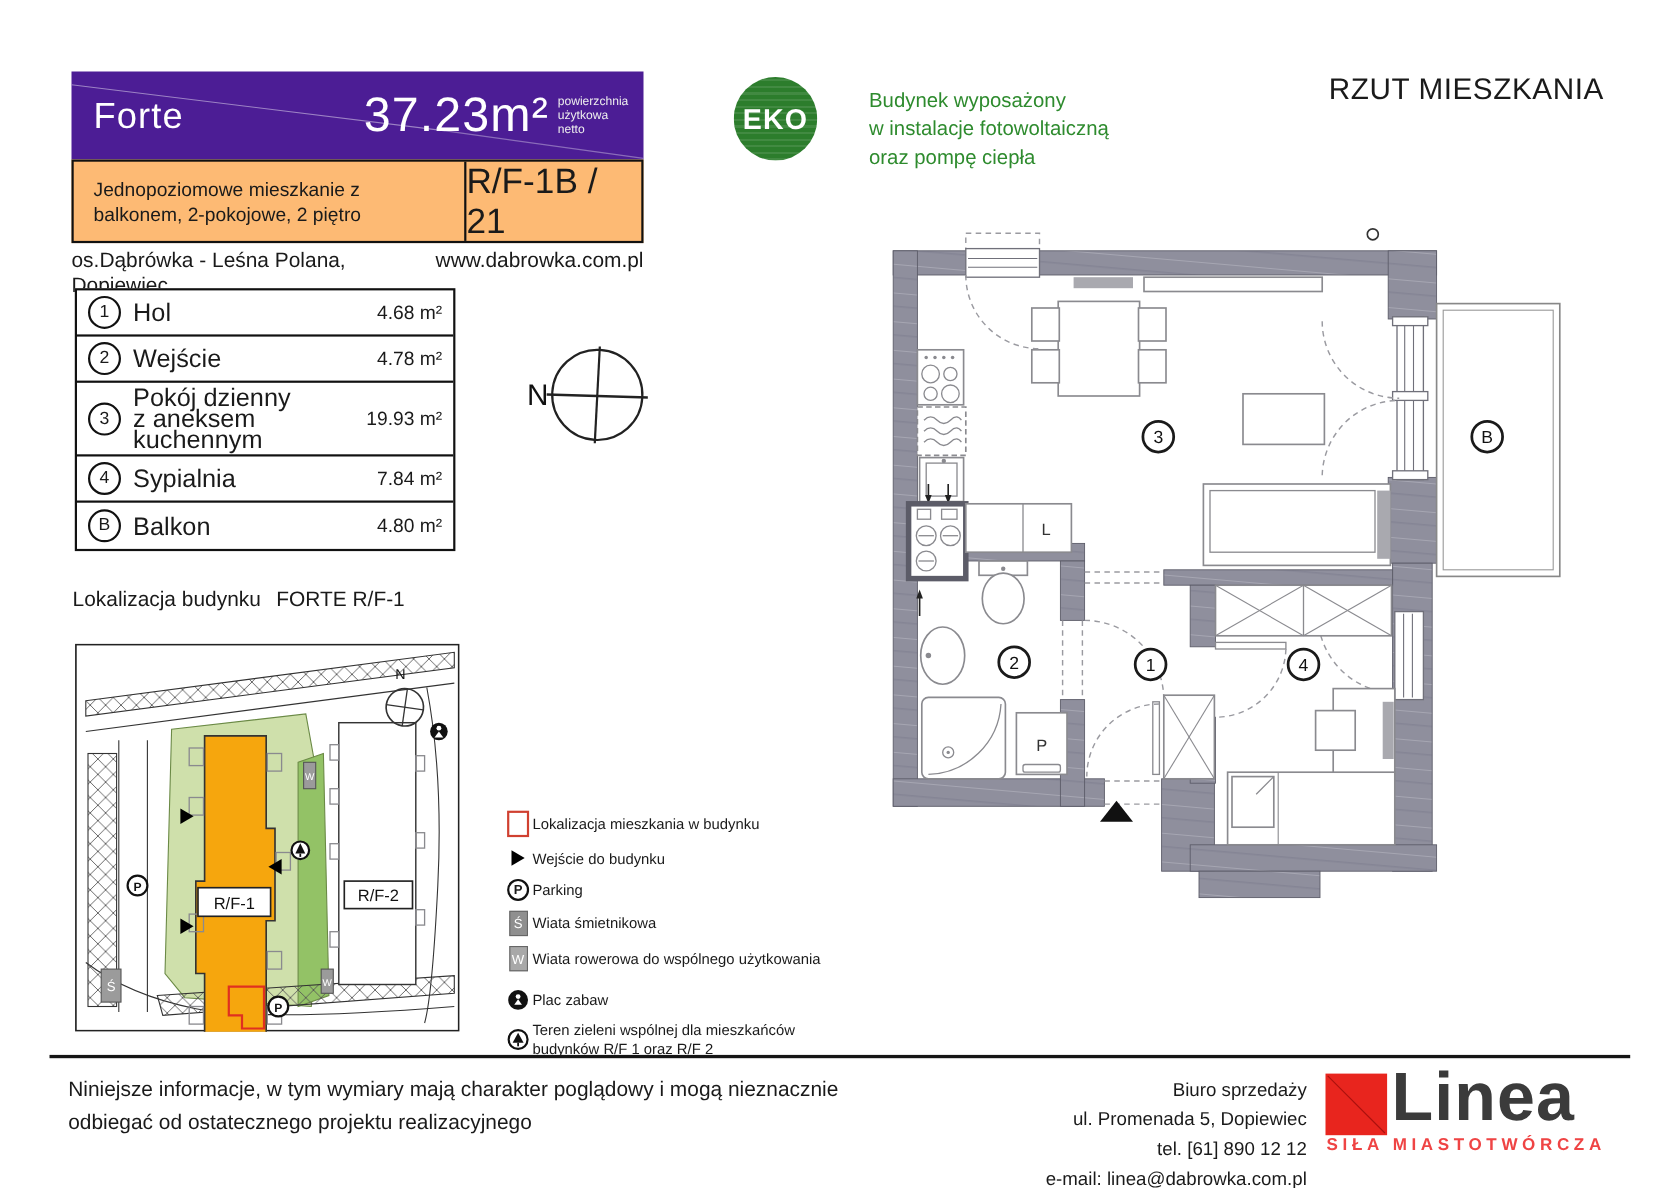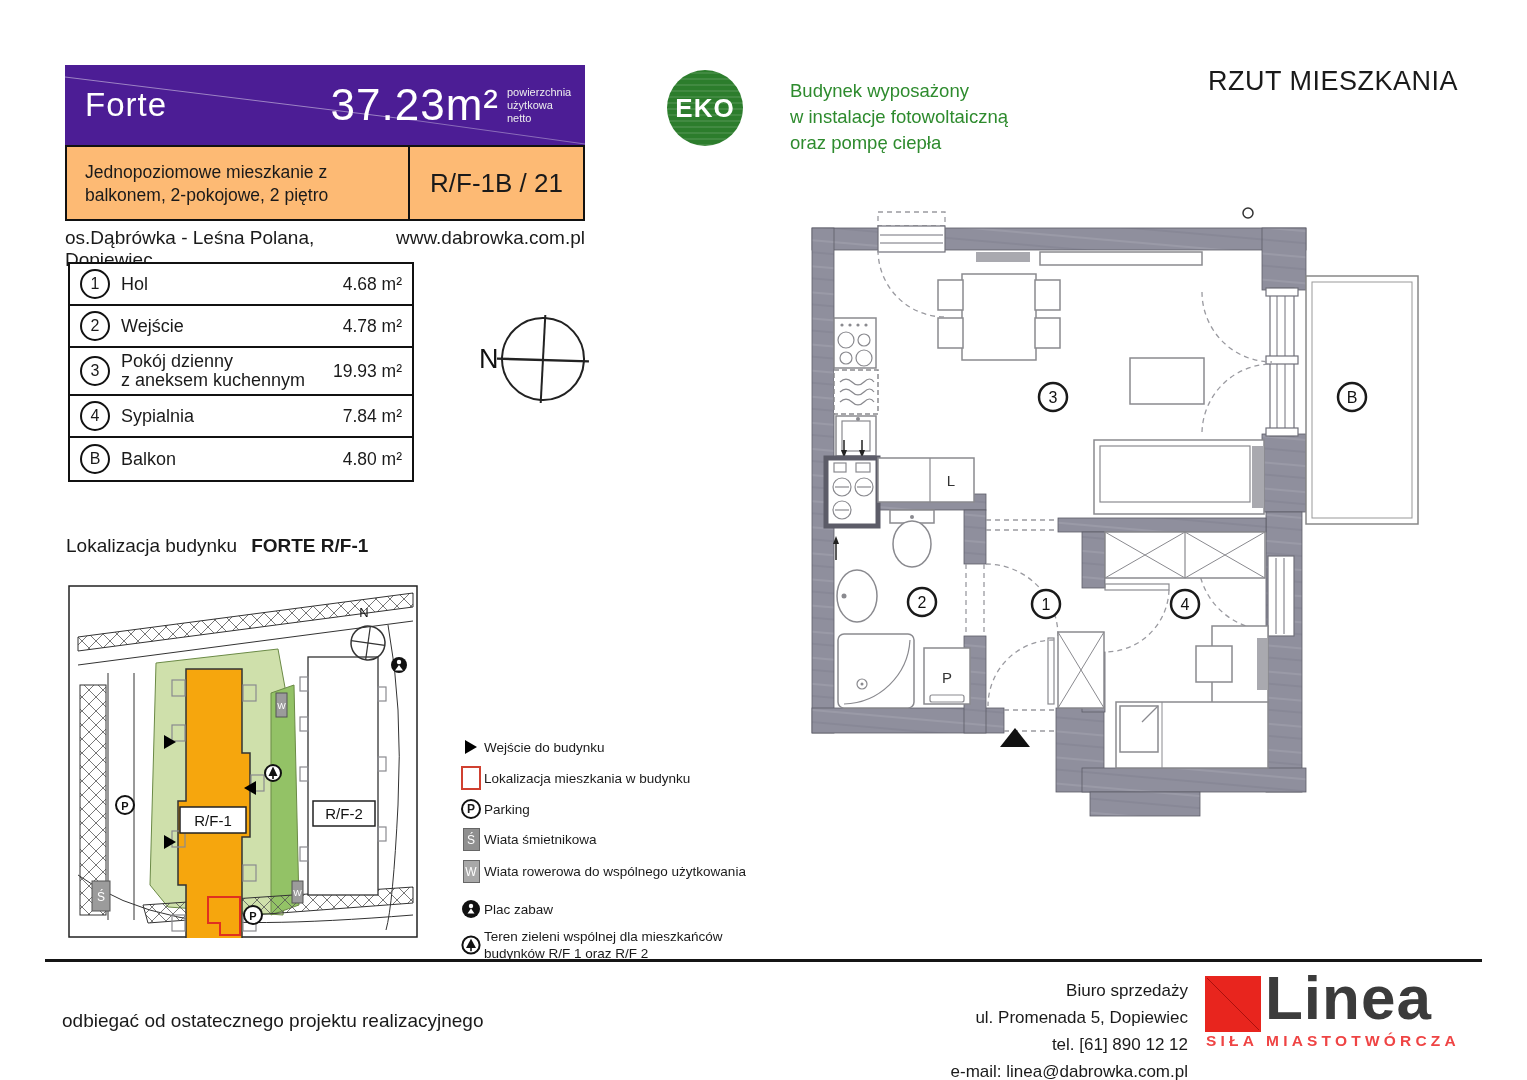--- a/index.html
+++ b/index.html
@@ -18,8 +18,8 @@
   .info-row { left:65px; top:145px; width:520px; height:76px; border:2px solid #111;
               display:flex; background:#fdba74; }
   .info-desc { flex:1; padding:14px 0 0 18px; font-size:17.5px; line-height:23px; }
-  .info-code { width:175px; border-left:2px solid #111; display:flex; align-items:center;
-               justify-content:center; font-size:26px; }
+  .info-code { width:161px; border-left:2px solid #111; display:flex; align-items:center;
+               justify-content:center; font-size:32px; }
   .sub-row { left:65px; top:227px; width:520px; display:flex; font-size:19px; }
   .sub-row .web { margin-left:auto; }
 

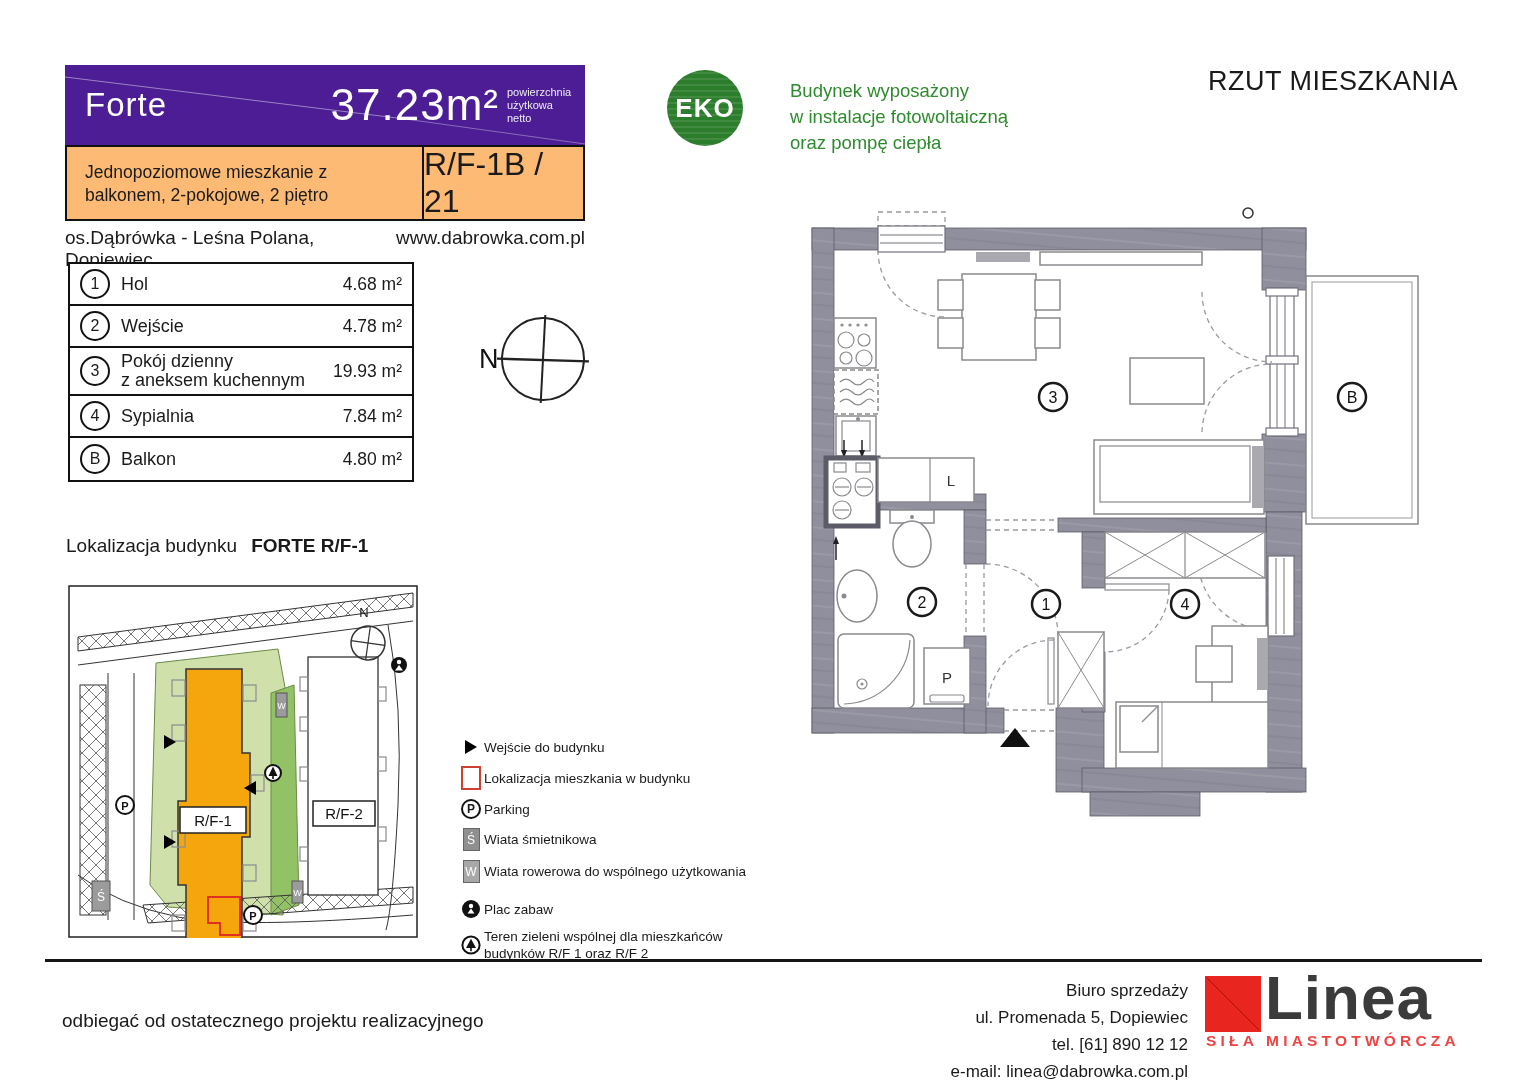--- a/index.html
+++ b/index.html
@@ -30,7 +30,7 @@
   .rcirc { width:30px; height:30px; border:2.5px solid #111; border-radius:50%;
            display:flex; align-items:center; justify-content:center; font-size:16px;
            margin:0 11px 0 10px; flex:none; }
-  .rname { font-size:18px; line-height:19px; flex:1; }
+  .rname { font-size:23px; line-height:19px; flex:1; }
   .rname span { display:block; }
   .rarea { font-size:17.5px; padding-right:10px; white-space:nowrap; }
 

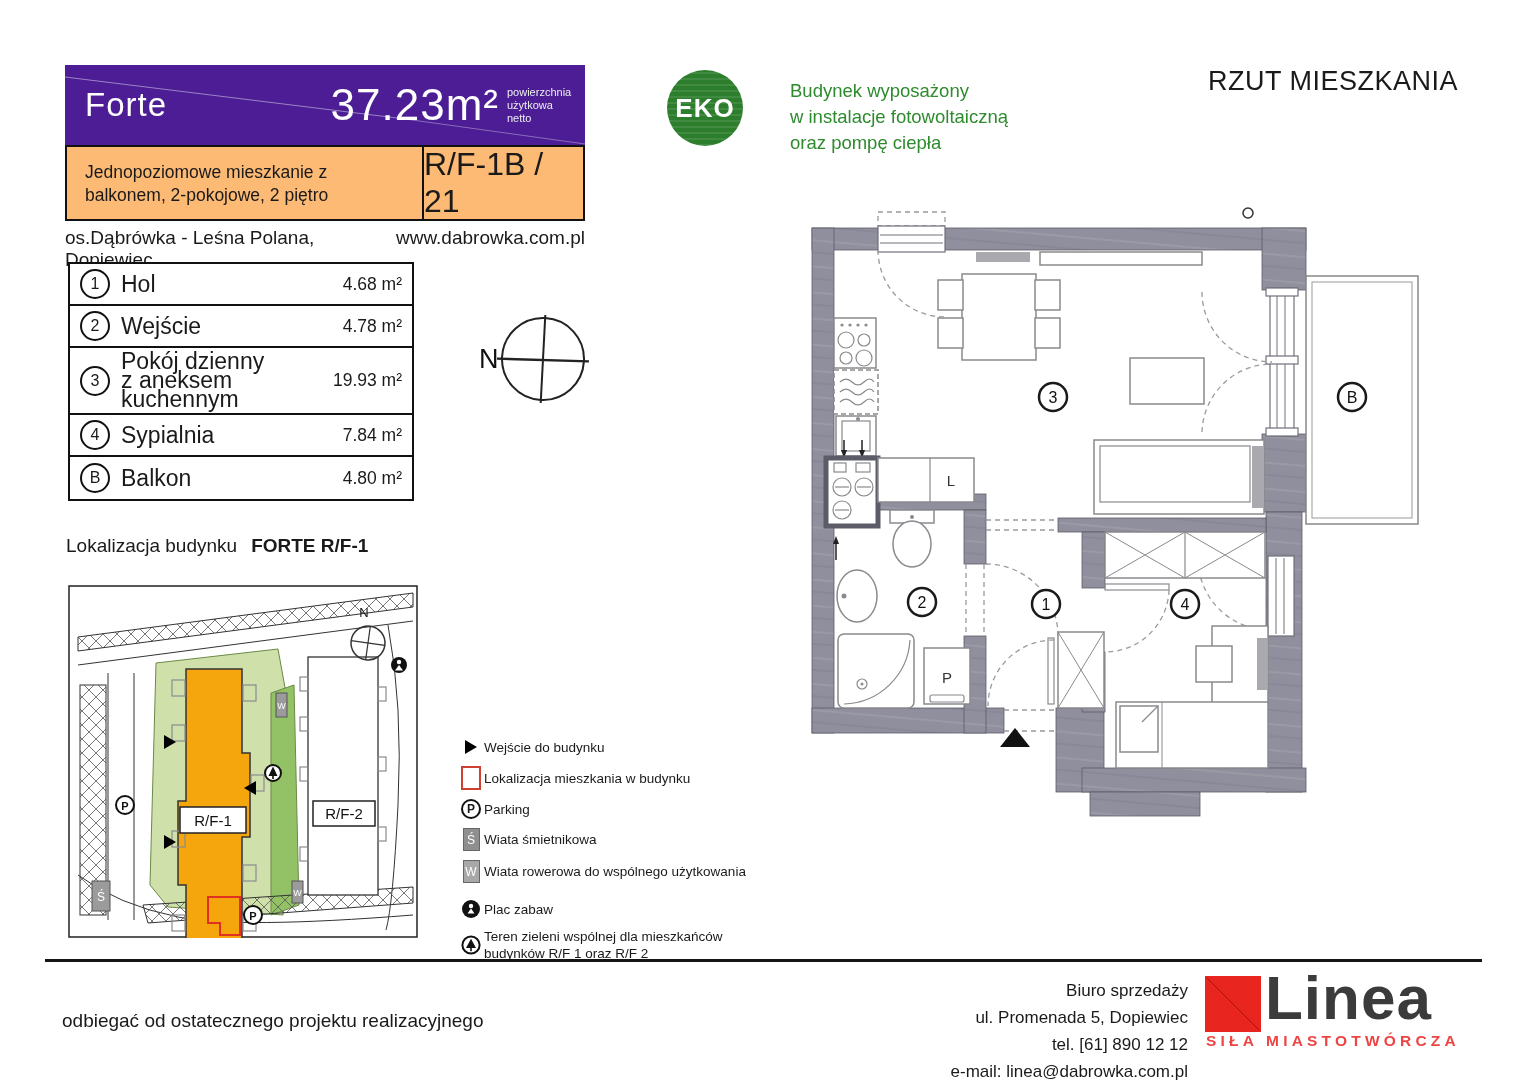--- a/index.html
+++ b/index.html
@@ -42,7 +42,7 @@
   .eko-text { left:790px; top:78px; color:#2e8b2e; font-size:18.5px; line-height:26px; }
   .plan-title { right:69px; top:66px; font-size:27px; letter-spacing:.5px; }
   .map-title { left:66px; top:535px; font-size:19px; }
-  .map-title b { font-weight:bold; margin-left:14px; }
+  .map-title b { font-weight:normal; margin-left:14px; }
 
   
   .legend { left:458px; top:737px; width:330px; font-size:13.5px; }

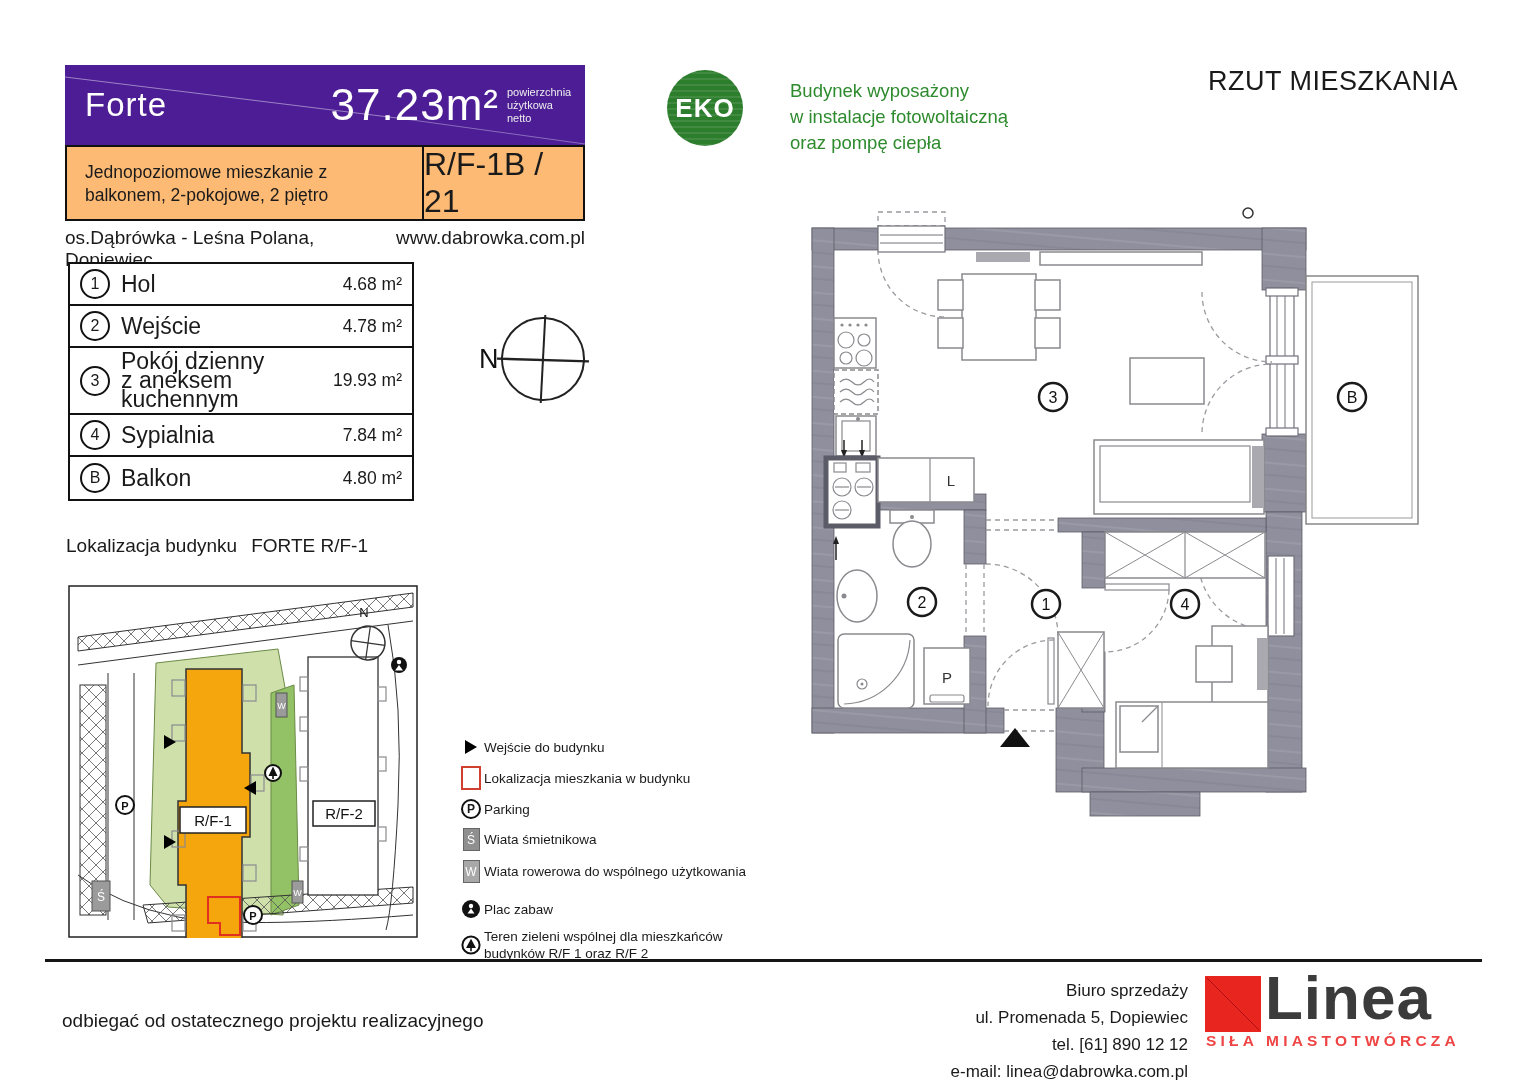--- a/index.html
+++ b/index.html
@@ -462,15 +462,15 @@
 <div class="abs legend">
   <div class="lrow">
     <span class="lico">
+        <span class="sq-red"></span>
+      </span>
+    <span class="ltxt">Lokalizacja mieszkania w budynku</span>
+  </div>
+  <div class="lrow">
+    <span class="lico">
         <span class="tri"></span>
       </span>
     <span class="ltxt">Wejście do budynku</span>
-  </div>
-  <div class="lrow">
-    <span class="lico">
-        <span class="sq-red"></span>
-      </span>
-    <span class="ltxt">Lokalizacja mieszkania w budynku</span>
   </div>
   <div class="lrow">
     <span class="lico">

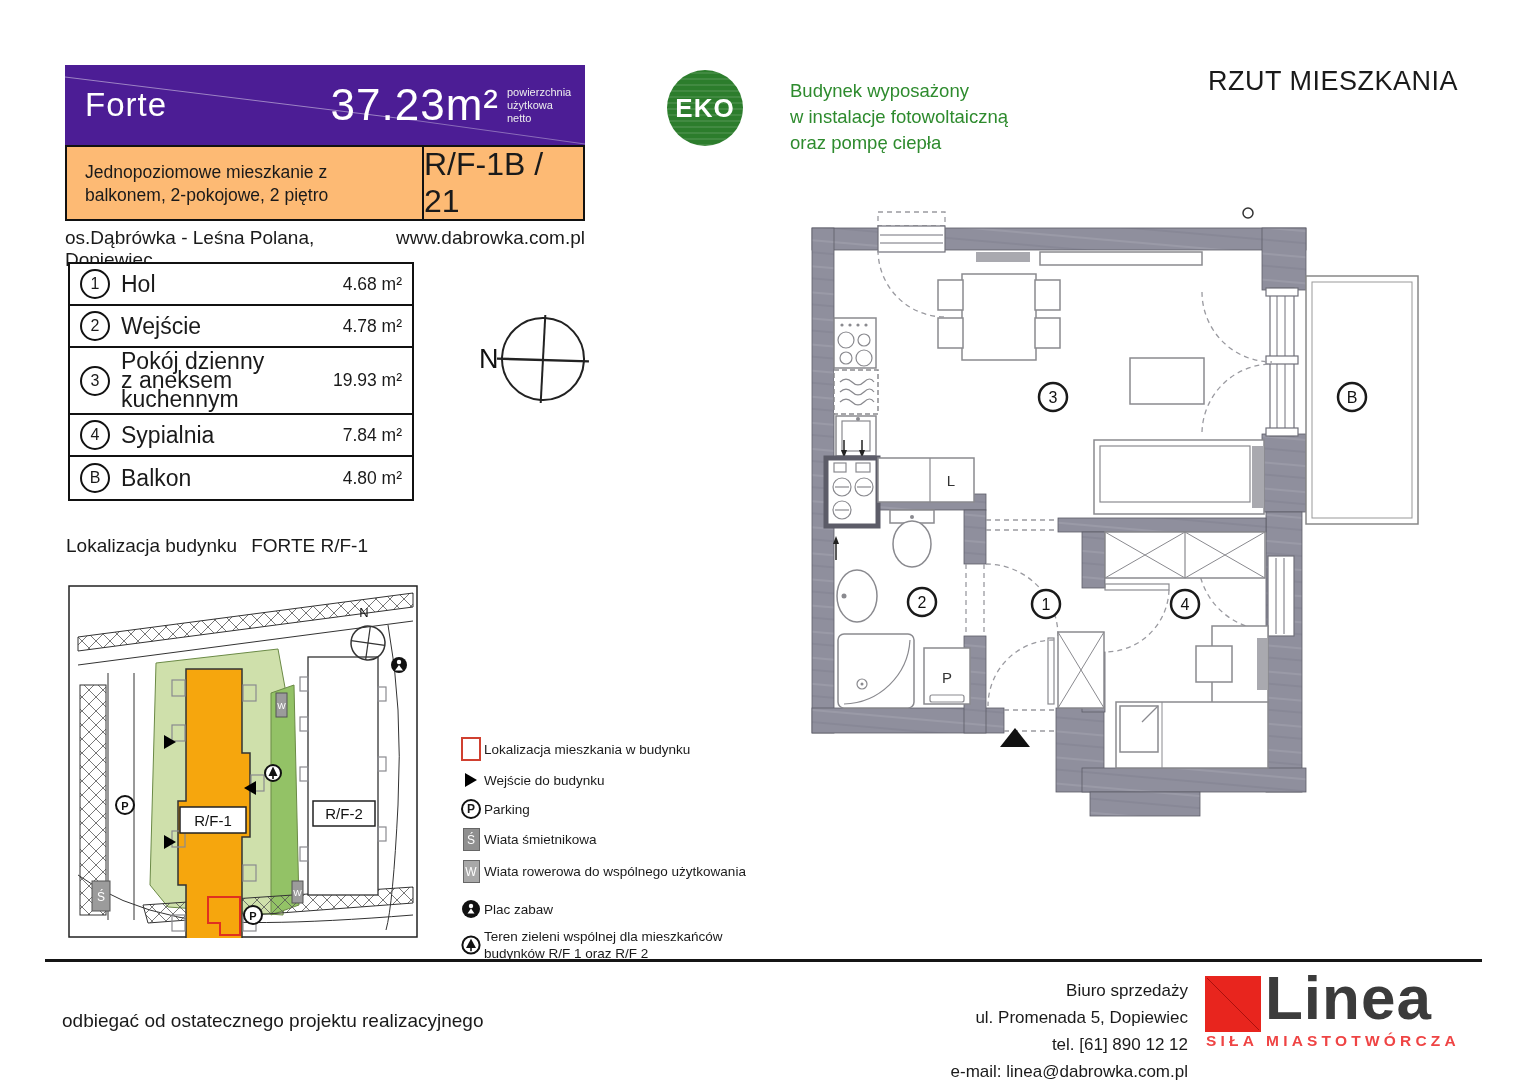--- a/index.html
+++ b/index.html
@@ -518,7 +518,7 @@
 <div class="abs foot-line"></div>
 
 <div class="abs disclaimer">
-  <br>
+  <span>Niniejsze informacje, w tym wymiary mają charakter poglądowy i mogą nieznacznie</span><br>
   <span>odbiegać od ostatecznego projektu realizacyjnego</span>
 </div>
 

